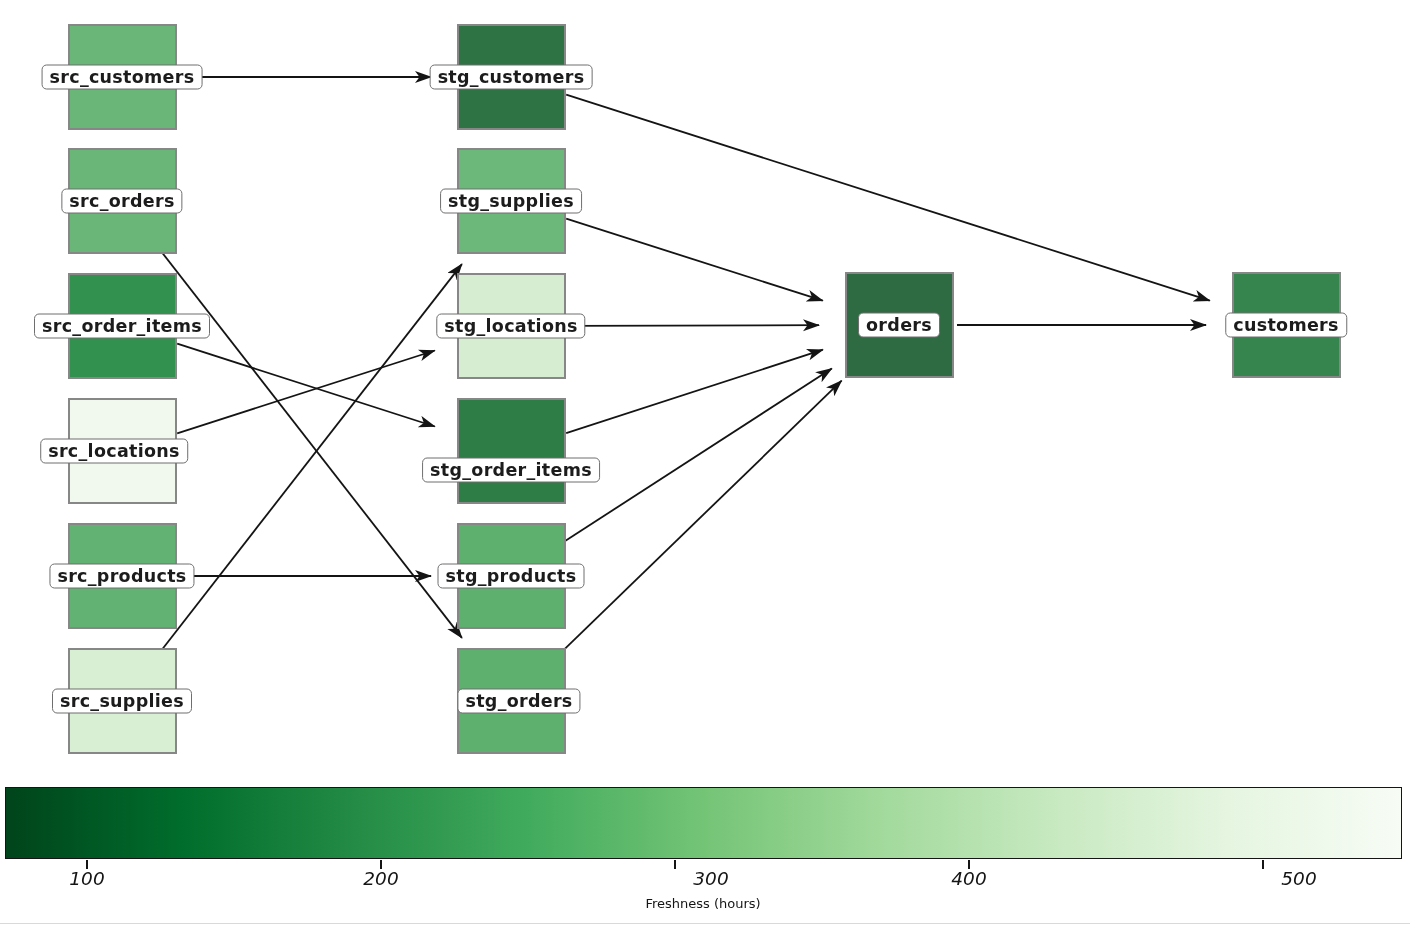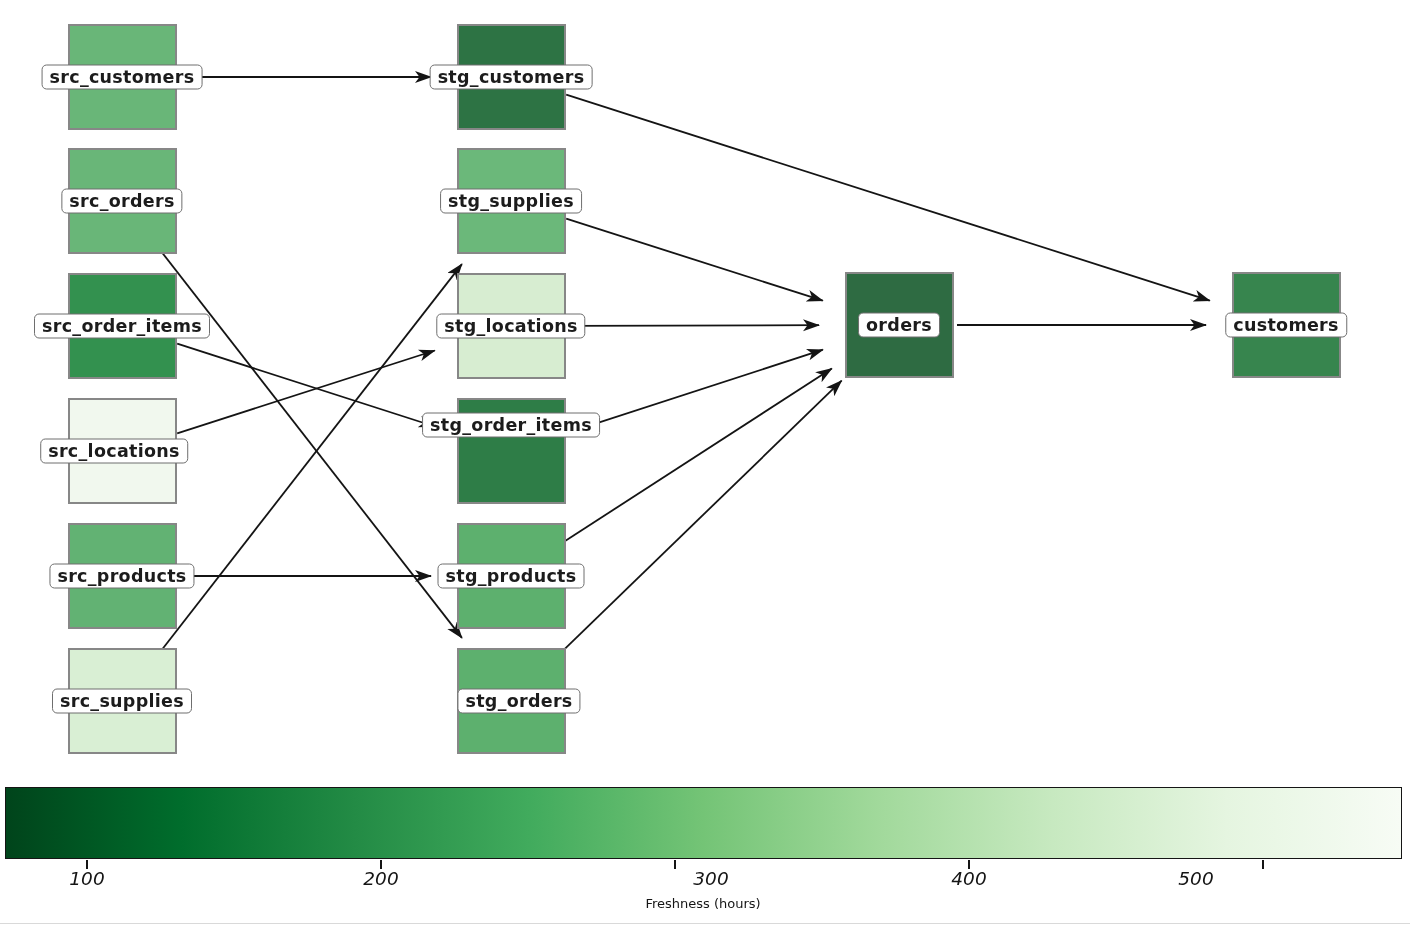--- a/index.html
+++ b/index.html
@@ -134,7 +134,7 @@
       <div class="node-label" style="left: 511px; top: 77px;">stg_customers</div>
       <div class="node-label" style="left: 511px; top: 201px;">stg_supplies</div>
       <div class="node-label" style="left: 511px; top: 326px;">stg_locations</div>
-      <div class="node-label" style="left: 511px; top: 425px;">stg_order_items</div>
+      <div class="node-label" style="left: 511px; top: 470px;">stg_order_items</div>
       <div class="node-label" style="left: 511px; top: 576px; text-align: center;">stg_products</div>
       <div class="node-label" style="left: 511px; top: 701px; margin-left: 8px;">stg_orders</div>
       <div class="node-label" style="left: 899px; top: 325px;">orders</div>

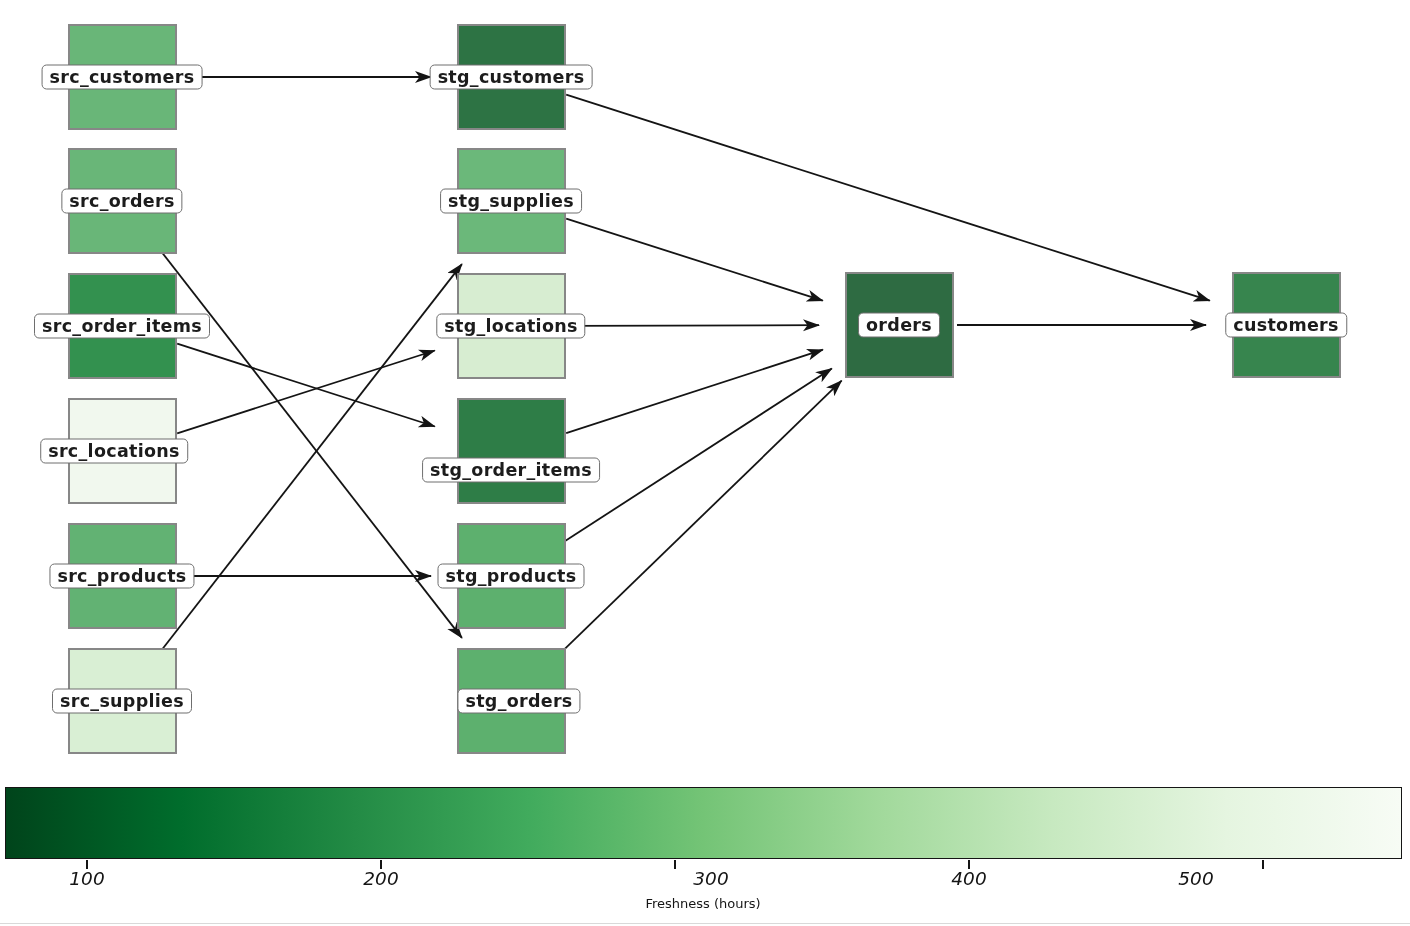--- a/index.html
+++ b/index.html
@@ -152,7 +152,7 @@
       <div class="cb-tick" style="left: 968.2px;"></div>
       <div class="cb-tick-label" style="left: 969px;">400</div>
       <div class="cb-tick" style="left: 1262.2px;"></div>
-      <div class="cb-tick-label" style="left: 1196px;">500</div>
+      <div class="cb-tick-label" style="left: 1299px;">500</div>
     </div>
   <div id="cb-axis-label">Freshness (hours)</div>
 

